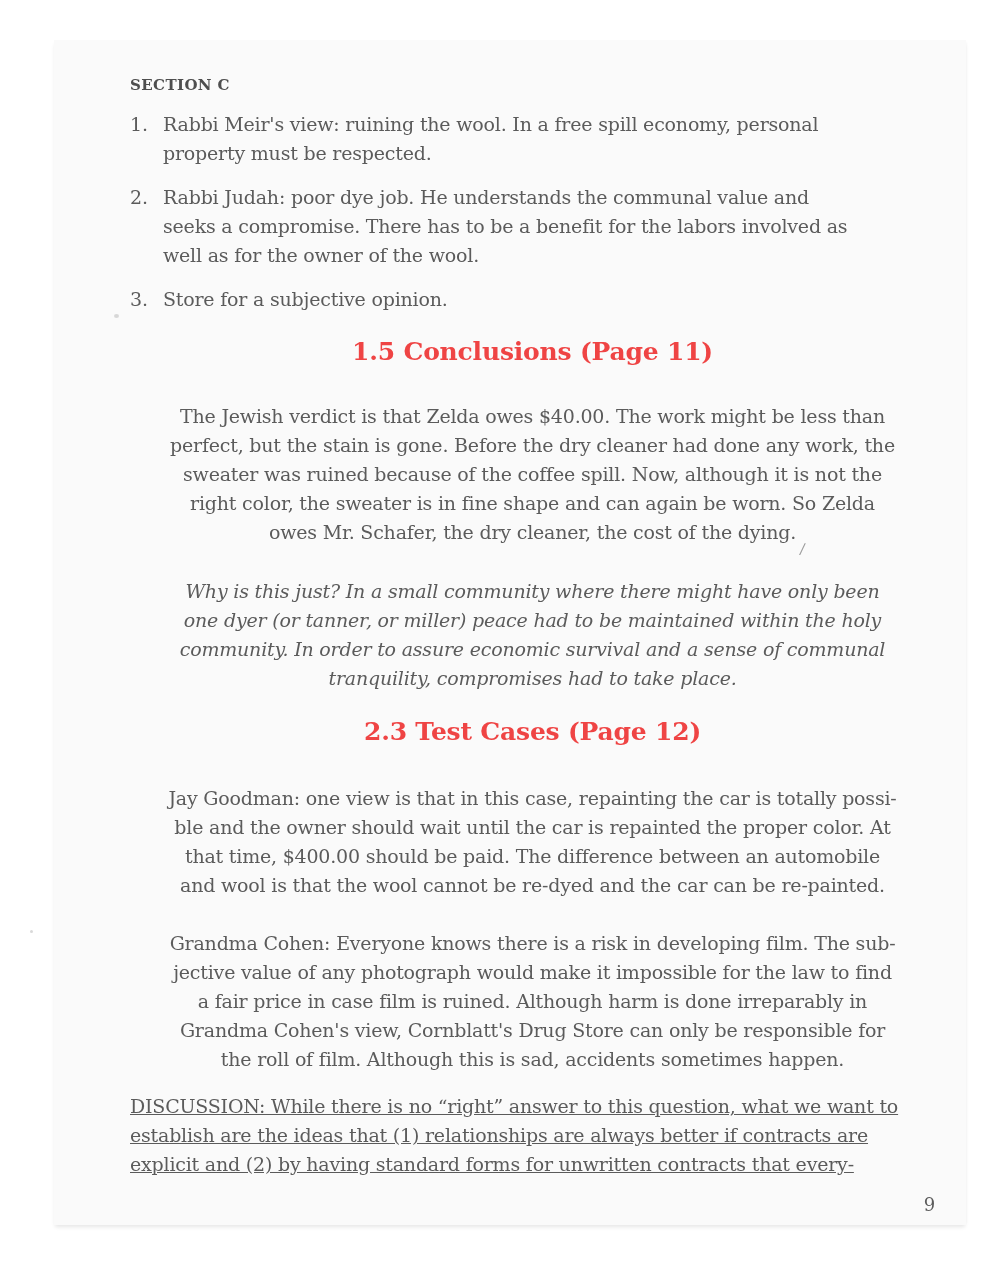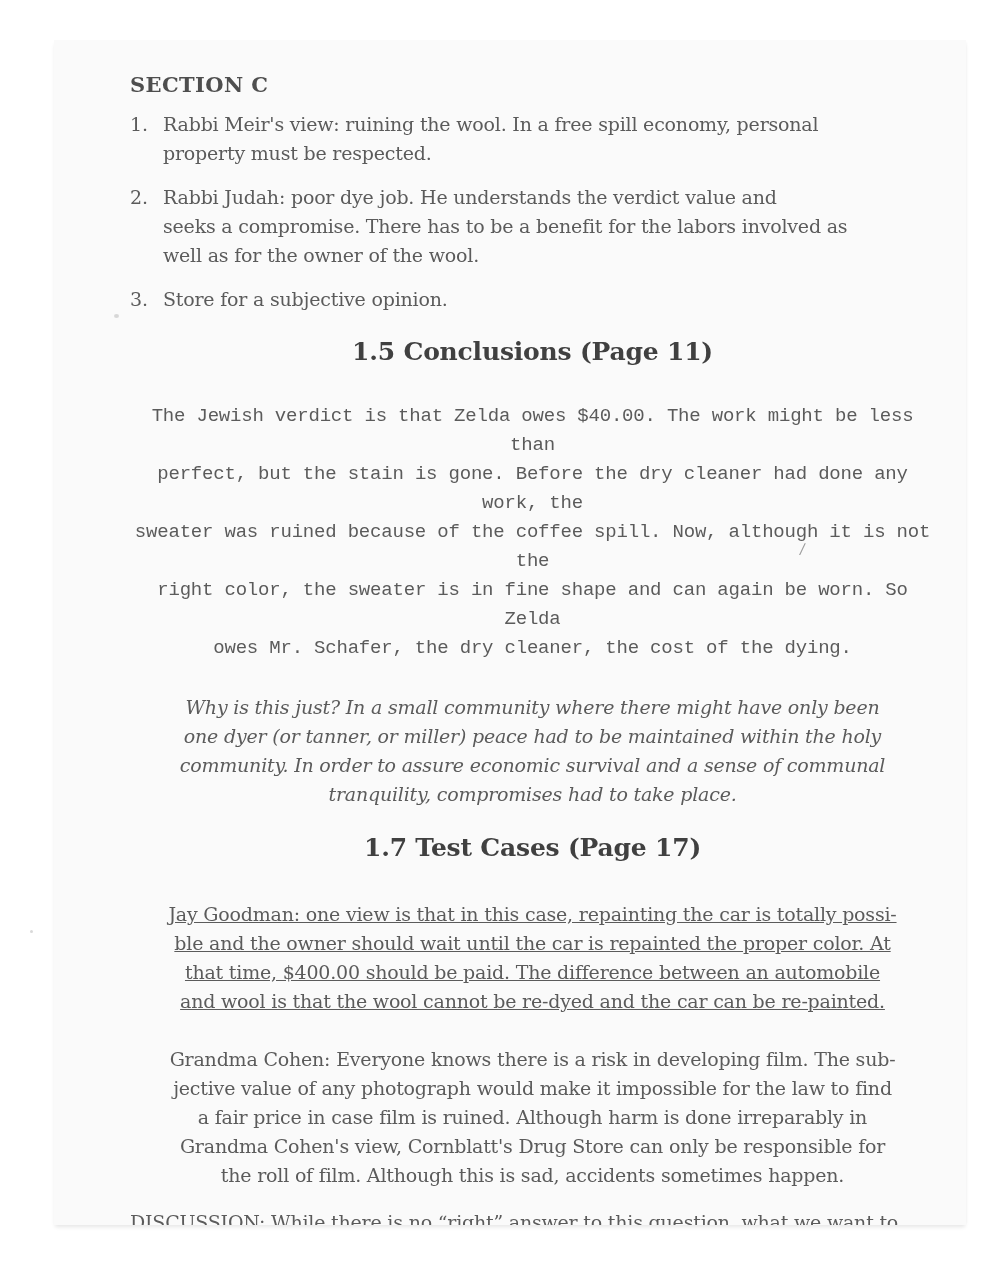--- a/index.html
+++ b/index.html
@@ -30,7 +30,7 @@
   }
   .section-heading {
     margin: 0;
-    font-size: 21px;
+    font-size: 15px;
     line-height: 24px;
     font-weight: bold;
     color: #4e4e4e;

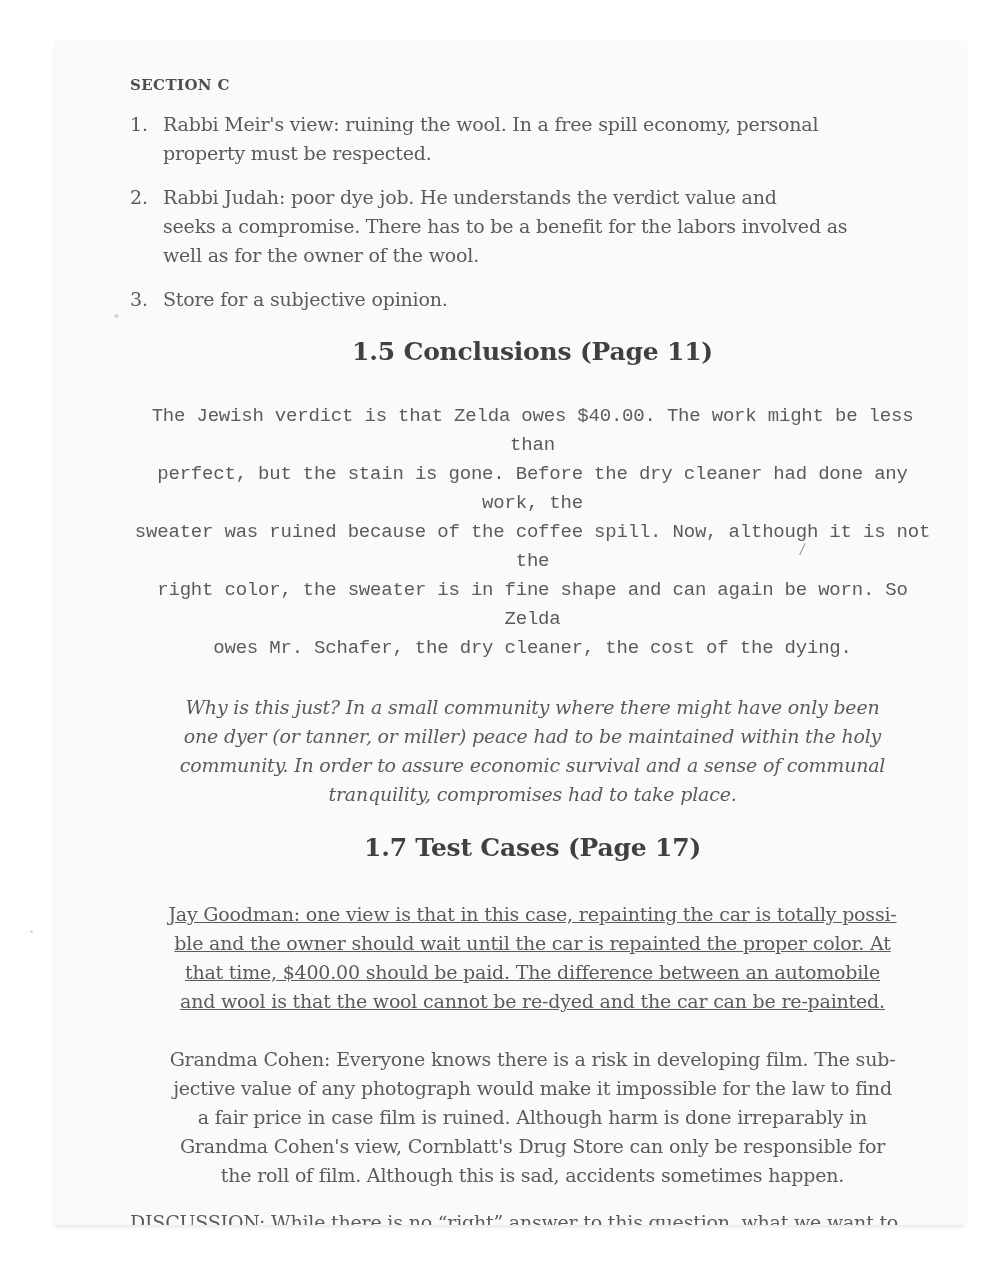--- a/index.html
+++ b/index.html
@@ -109,7 +109,7 @@
       </div>
       <div class="list-item">
         <span class="item-number">2.</span>
-        <span class="item-text">Rabbi Judah: poor dye job. He understands the verdict value and
+        <span class="item-text">Rabbi Judah: poor dye job. He understands the communal value and
 seeks a compromise. There has to be a benefit for the labors involved as
 well as for the owner of the wool.</span>
       </div>

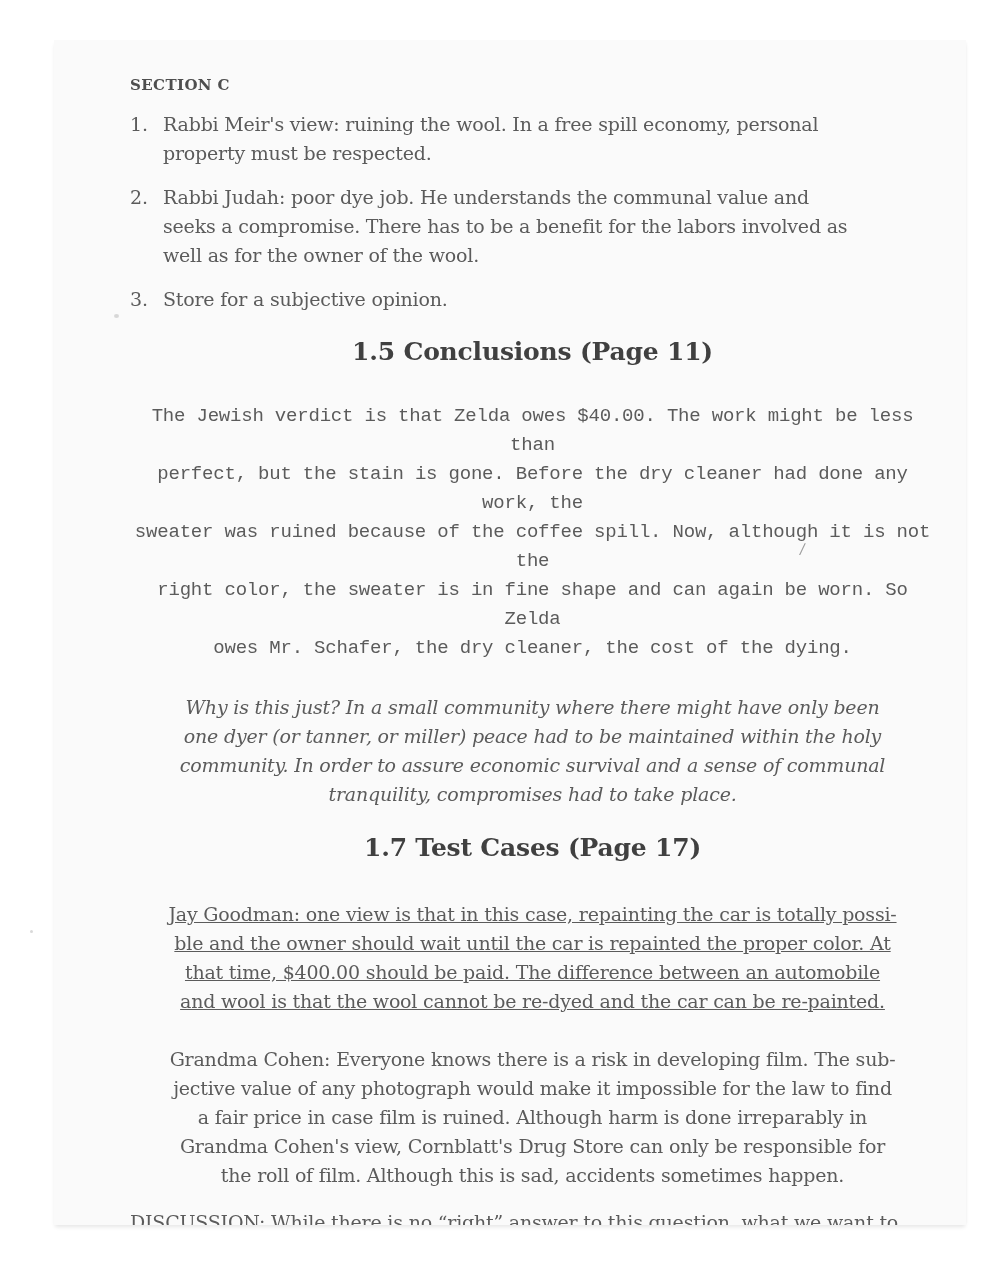--- a/index.html
+++ b/index.html
@@ -55,7 +55,7 @@
     font-size: 25px;
     line-height: 30px;
     font-weight: bold;
-    color: #404040;
+    color: #ef4444;
   }
   .h-conclusions { margin-top: 23px; }
   .h-testcases   { margin-top: 24px; }

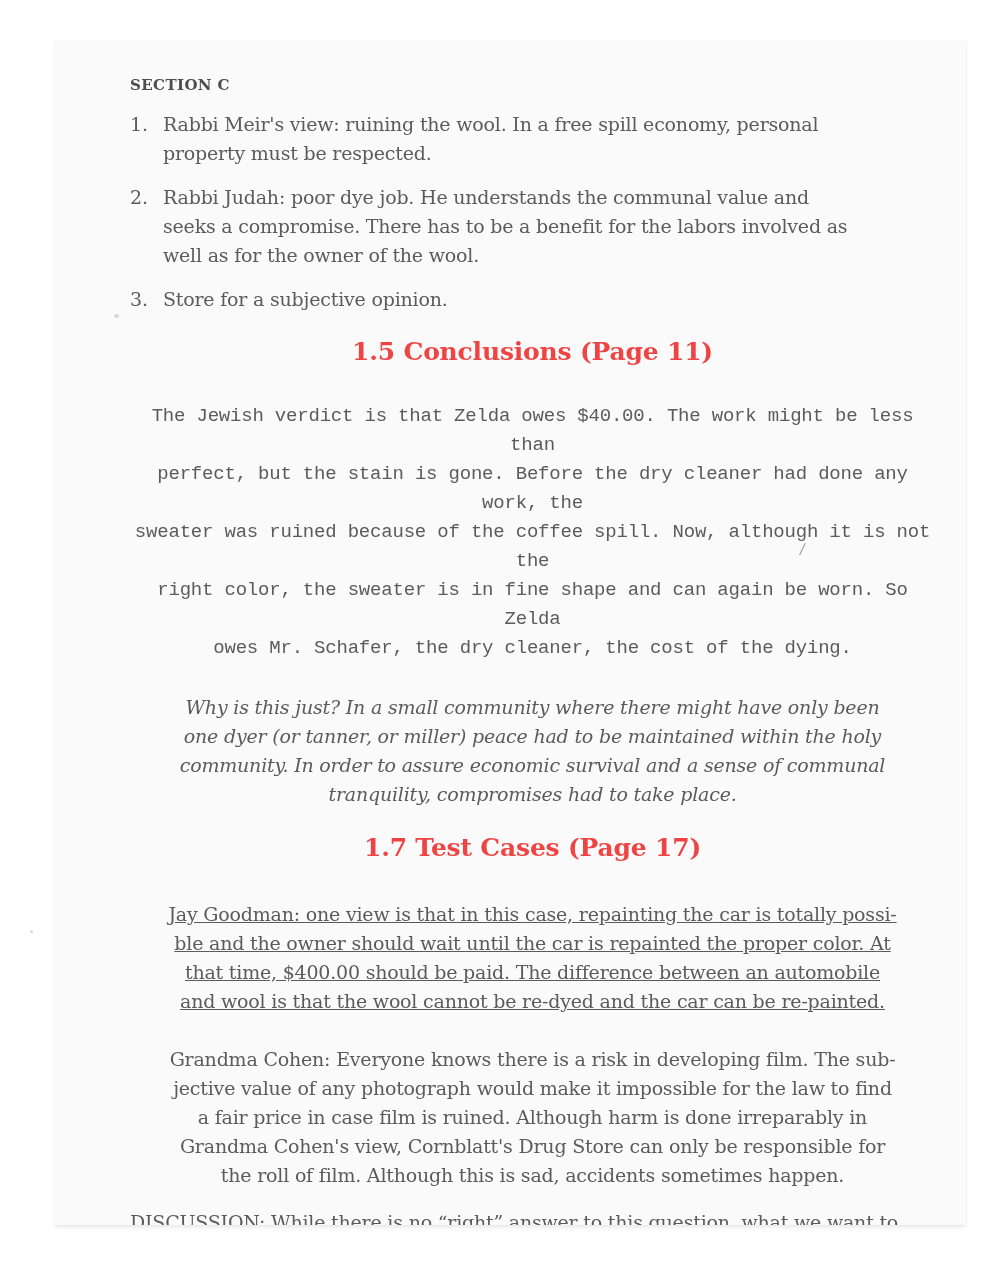--- a/index.html
+++ b/index.html
@@ -65,7 +65,7 @@
     text-align: center;
   }
   .para-left { text-align: left; }
-  .p-verdict    { margin-top: 35px; font-family: Liberation Mono, monospace; }
+  .p-verdict    { margin-top: 35px; }
   .p-why        { margin-top: 30px; font-style: italic; }
   .p-jay        { margin-top: 37px; text-decoration: underline; }
   .p-grandma    { margin-top: 29px; }

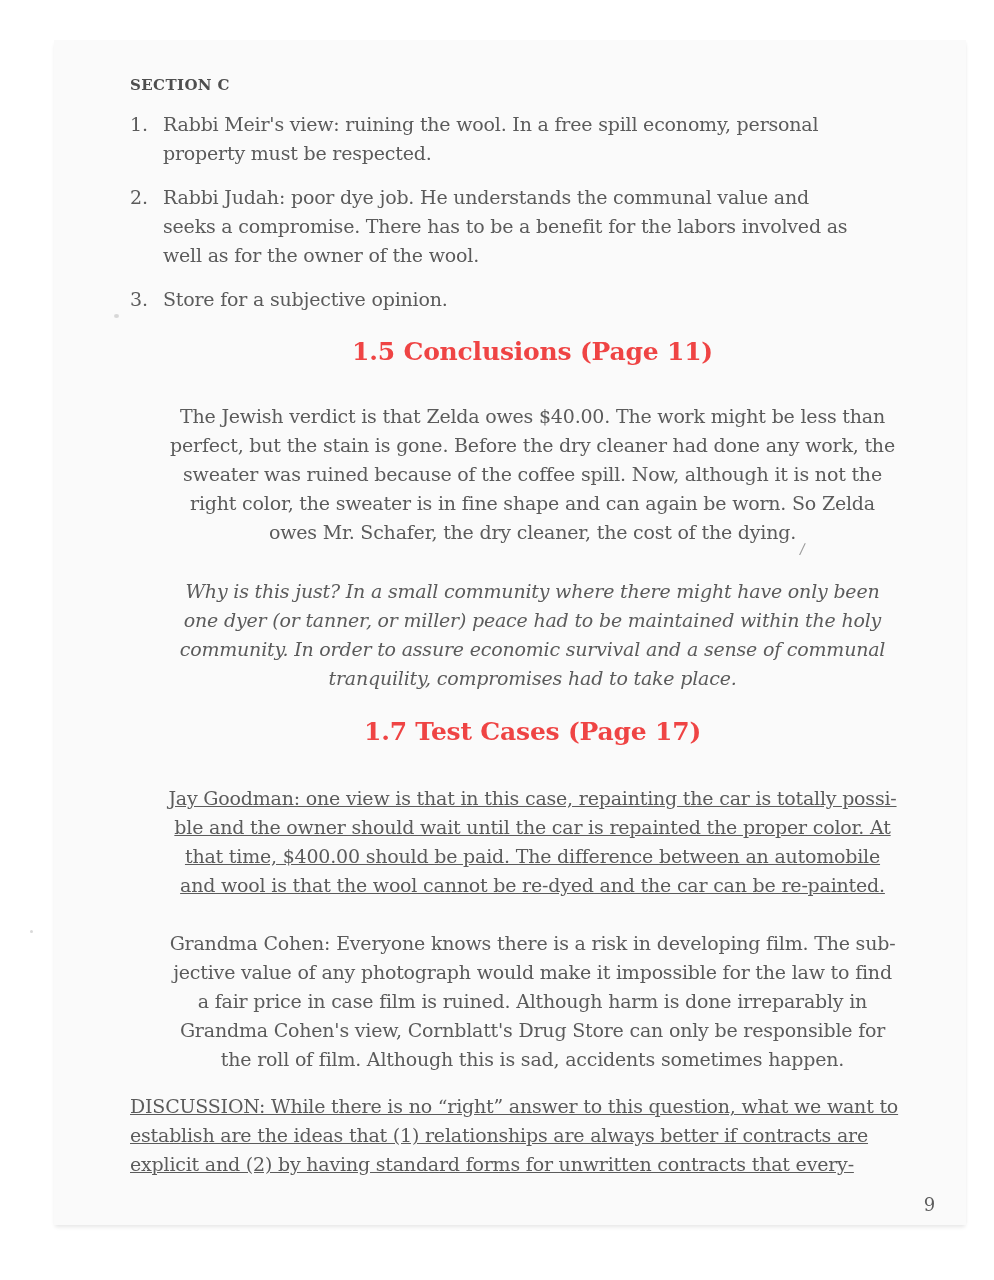--- a/index.html
+++ b/index.html
@@ -132,7 +132,7 @@
 community. In order to assure economic survival and a sense of communal
 tranquility, compromises had to take place.</p>
 
-    <h1 class="big-heading h-testcases">1.7 Test Cases (Page 17)</h1>
+    <h1 class="big-heading h-testcases">2.3 Test Cases (Page 12)</h1>
 
     <p class="para p-jay">Jay Goodman: one view is that in this case, repainting the car is totally possi-
 ble and the owner should wait until the car is repainted the proper color. At

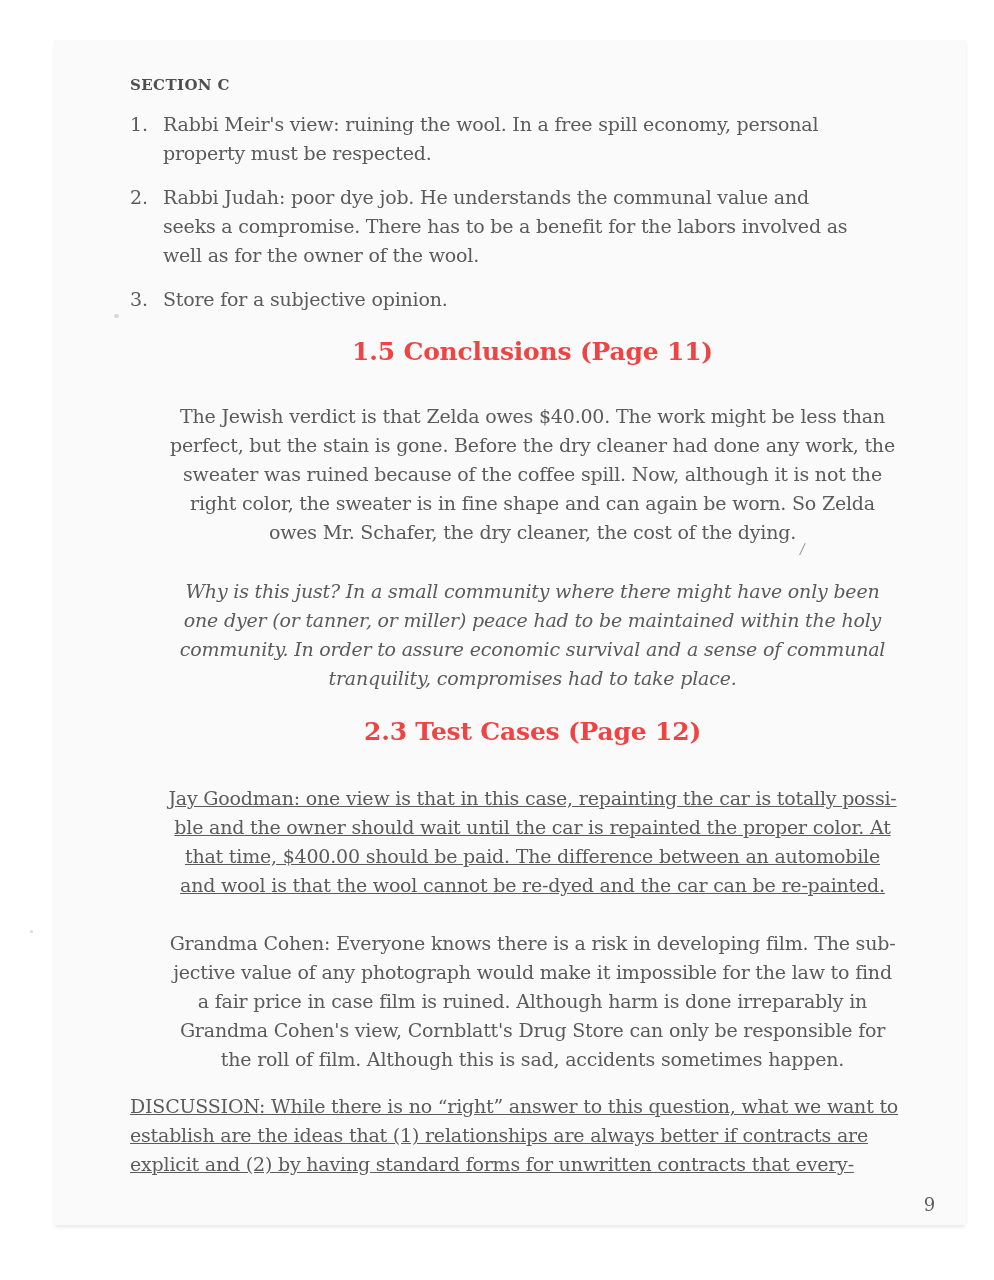--- a/index.html
+++ b/index.html
@@ -67,7 +67,7 @@
   .para-left { text-align: left; }
   .p-verdict    { margin-top: 35px; }
   .p-why        { margin-top: 30px; font-style: italic; }
-  .p-jay        { margin-top: 37px; text-decoration: underline; }
+  .p-jay        { margin-top: 37px; }
   .p-grandma    { margin-top: 29px; }
   .p-discussion { margin-top: 18px; text-decoration: underline; }
   .page-number {

